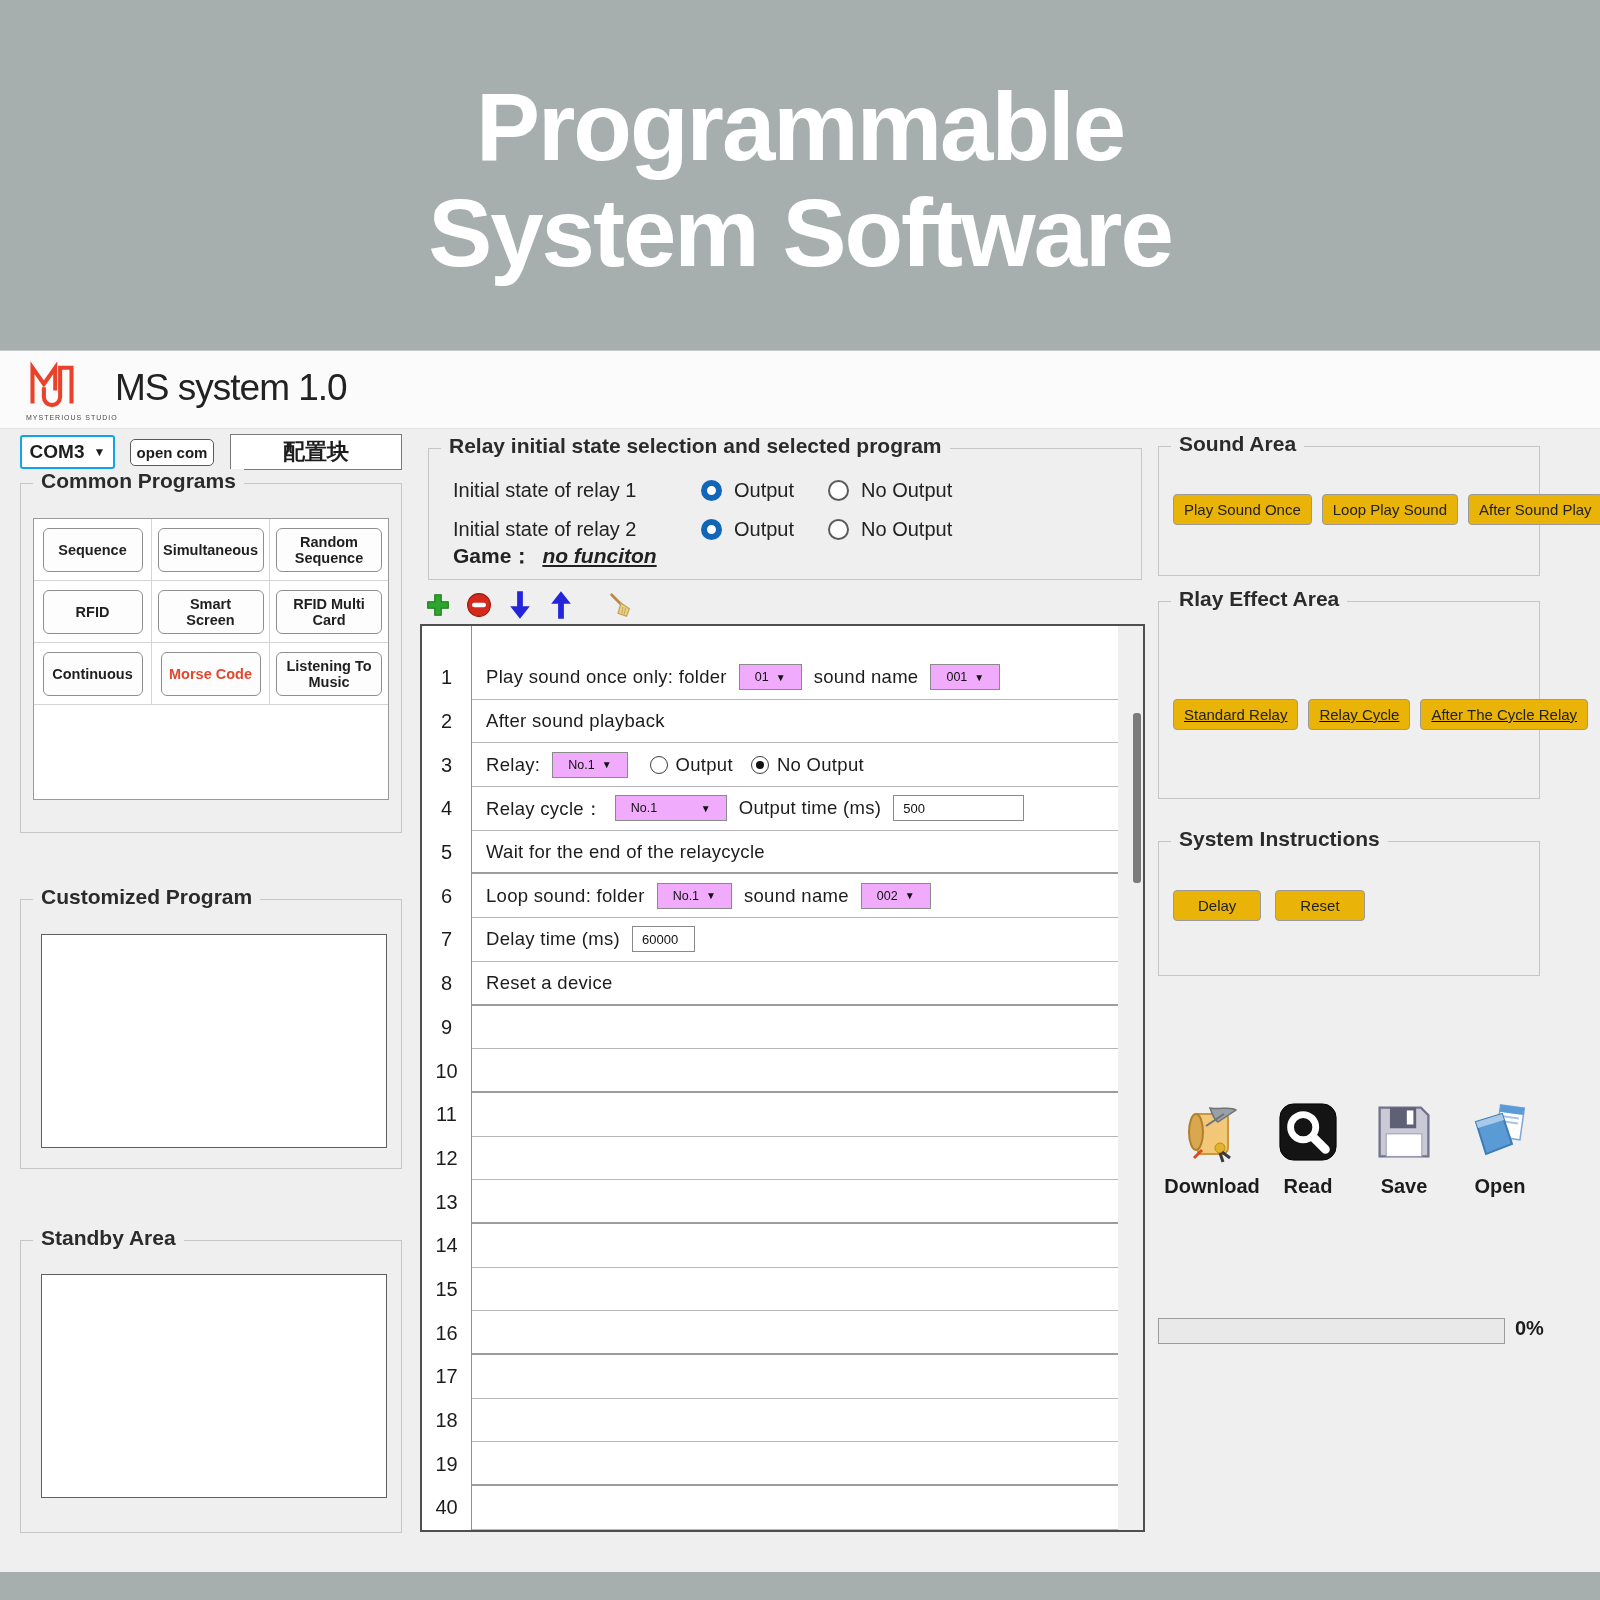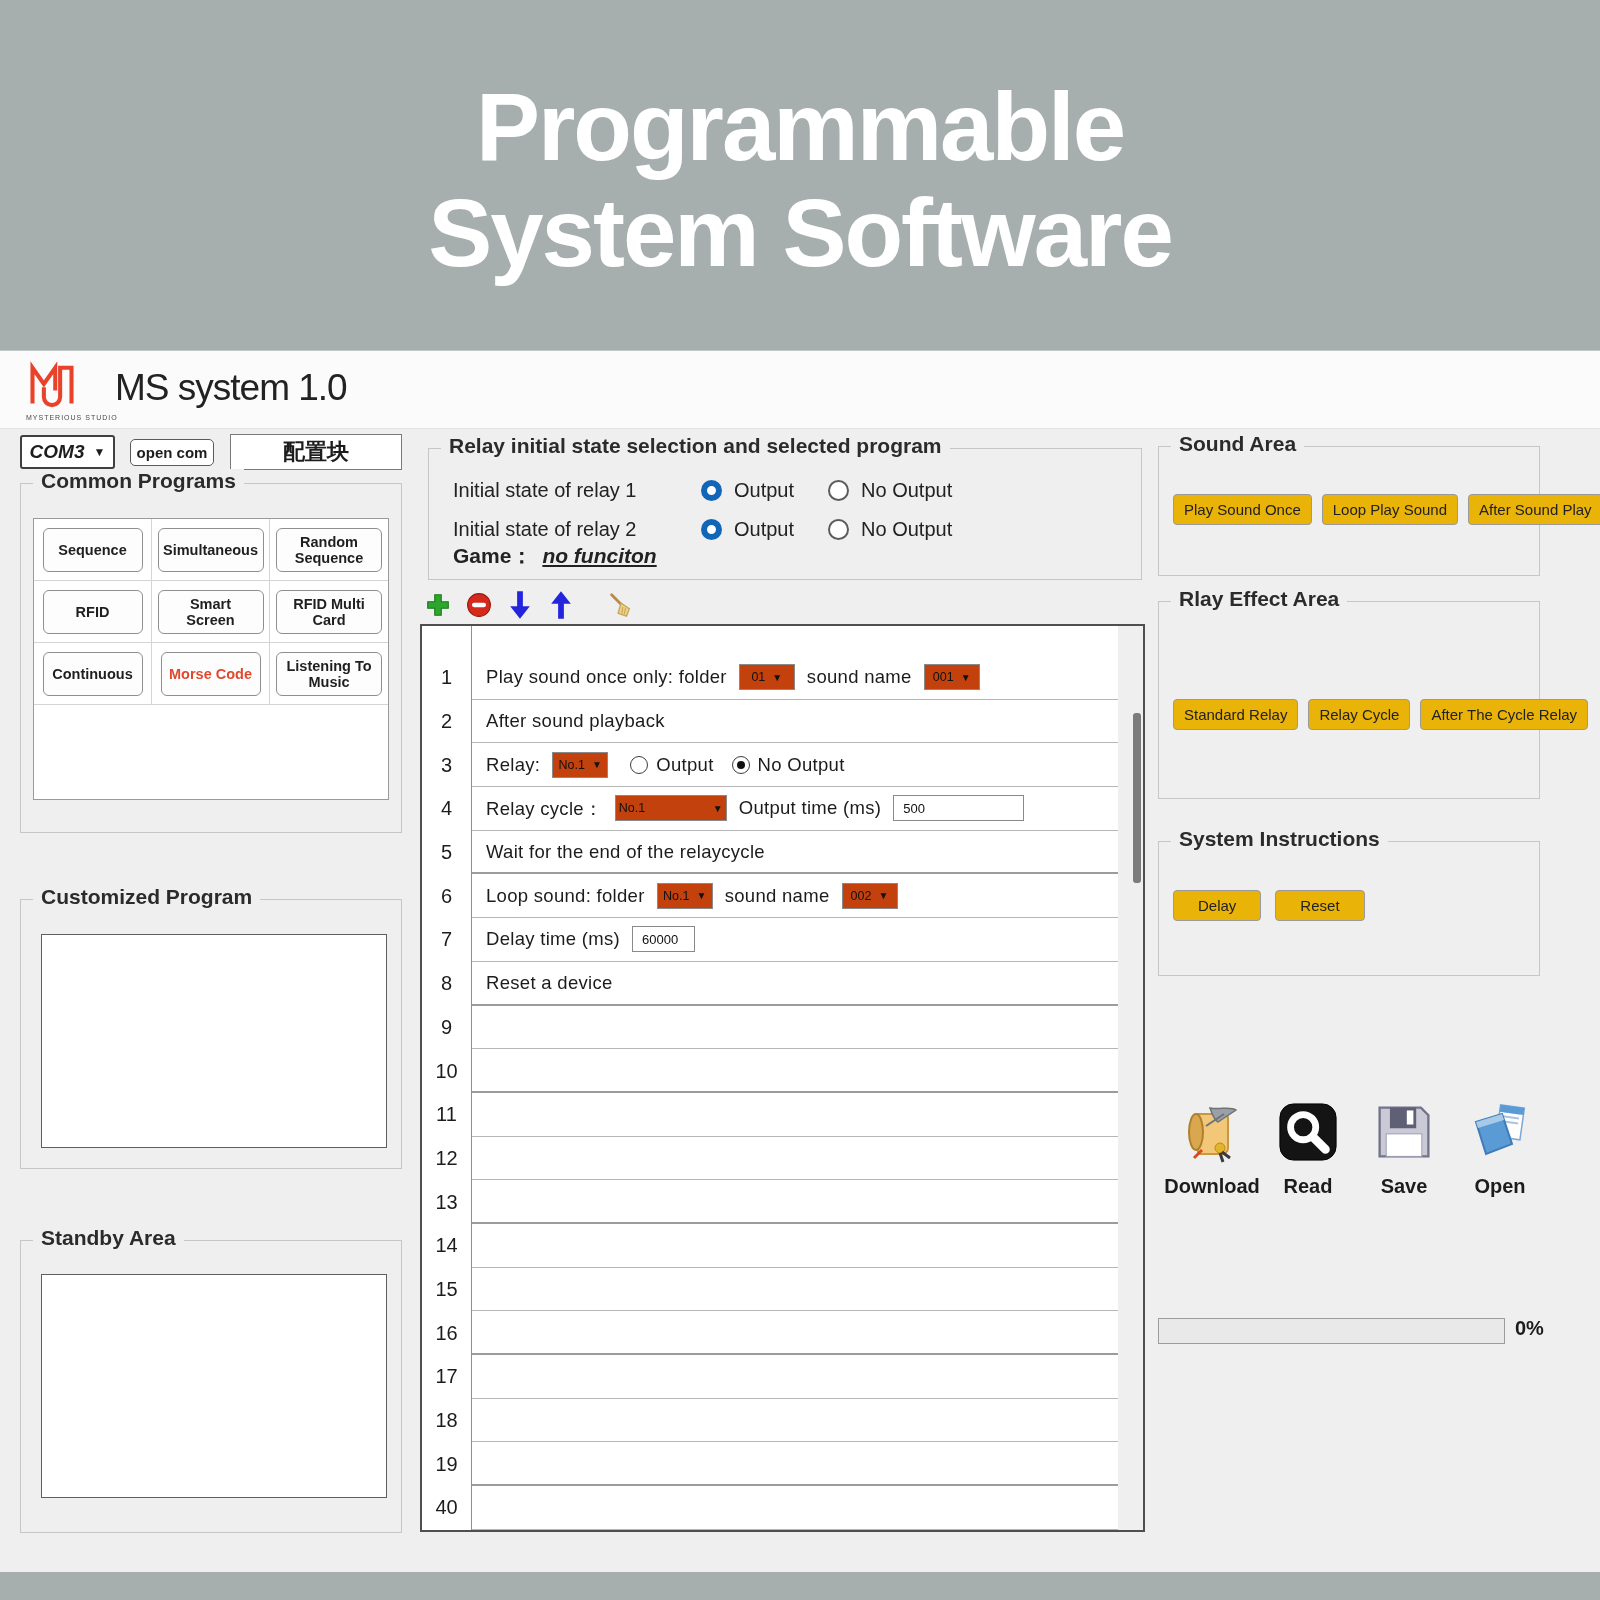--- a/index.html
+++ b/index.html
@@ -20,9 +20,9 @@
   .app-title { position:absolute; left:115px; top:16px; font-size:37px; font-weight:normal; color:#222; letter-spacing:-1px; }
 
   
-  .com-select { position:absolute; left:20px; top:84px; width:95px; height:34px; background:#fff; border:2px solid #404040;
+  .com-select { position:absolute; left:20px; top:84px; width:95px; height:34px; background:#fff; border:2px solid #0ea5e9;
                 border-radius:3px; display:flex; align-items:center; justify-content:center; gap:9px;
-                font-size:19px; font-weight:bold; color:#1d1d1d; cursor:pointer;font-style:italic; }
+                font-size:19px; font-weight:bold; color:#1d1d1d; cursor:pointer; }
   .com-select .caret { font-size:12px; }
   .btn-open-com { position:absolute; left:130px; top:88px; width:84px; height:27px; background:#fff; border:1.5px solid #5a5a5a;
                   border-radius:5px; font-size:15px; font-weight:bold; color:#1d1d1d; display:flex; align-items:center; justify-content:center; cursor:pointer;}

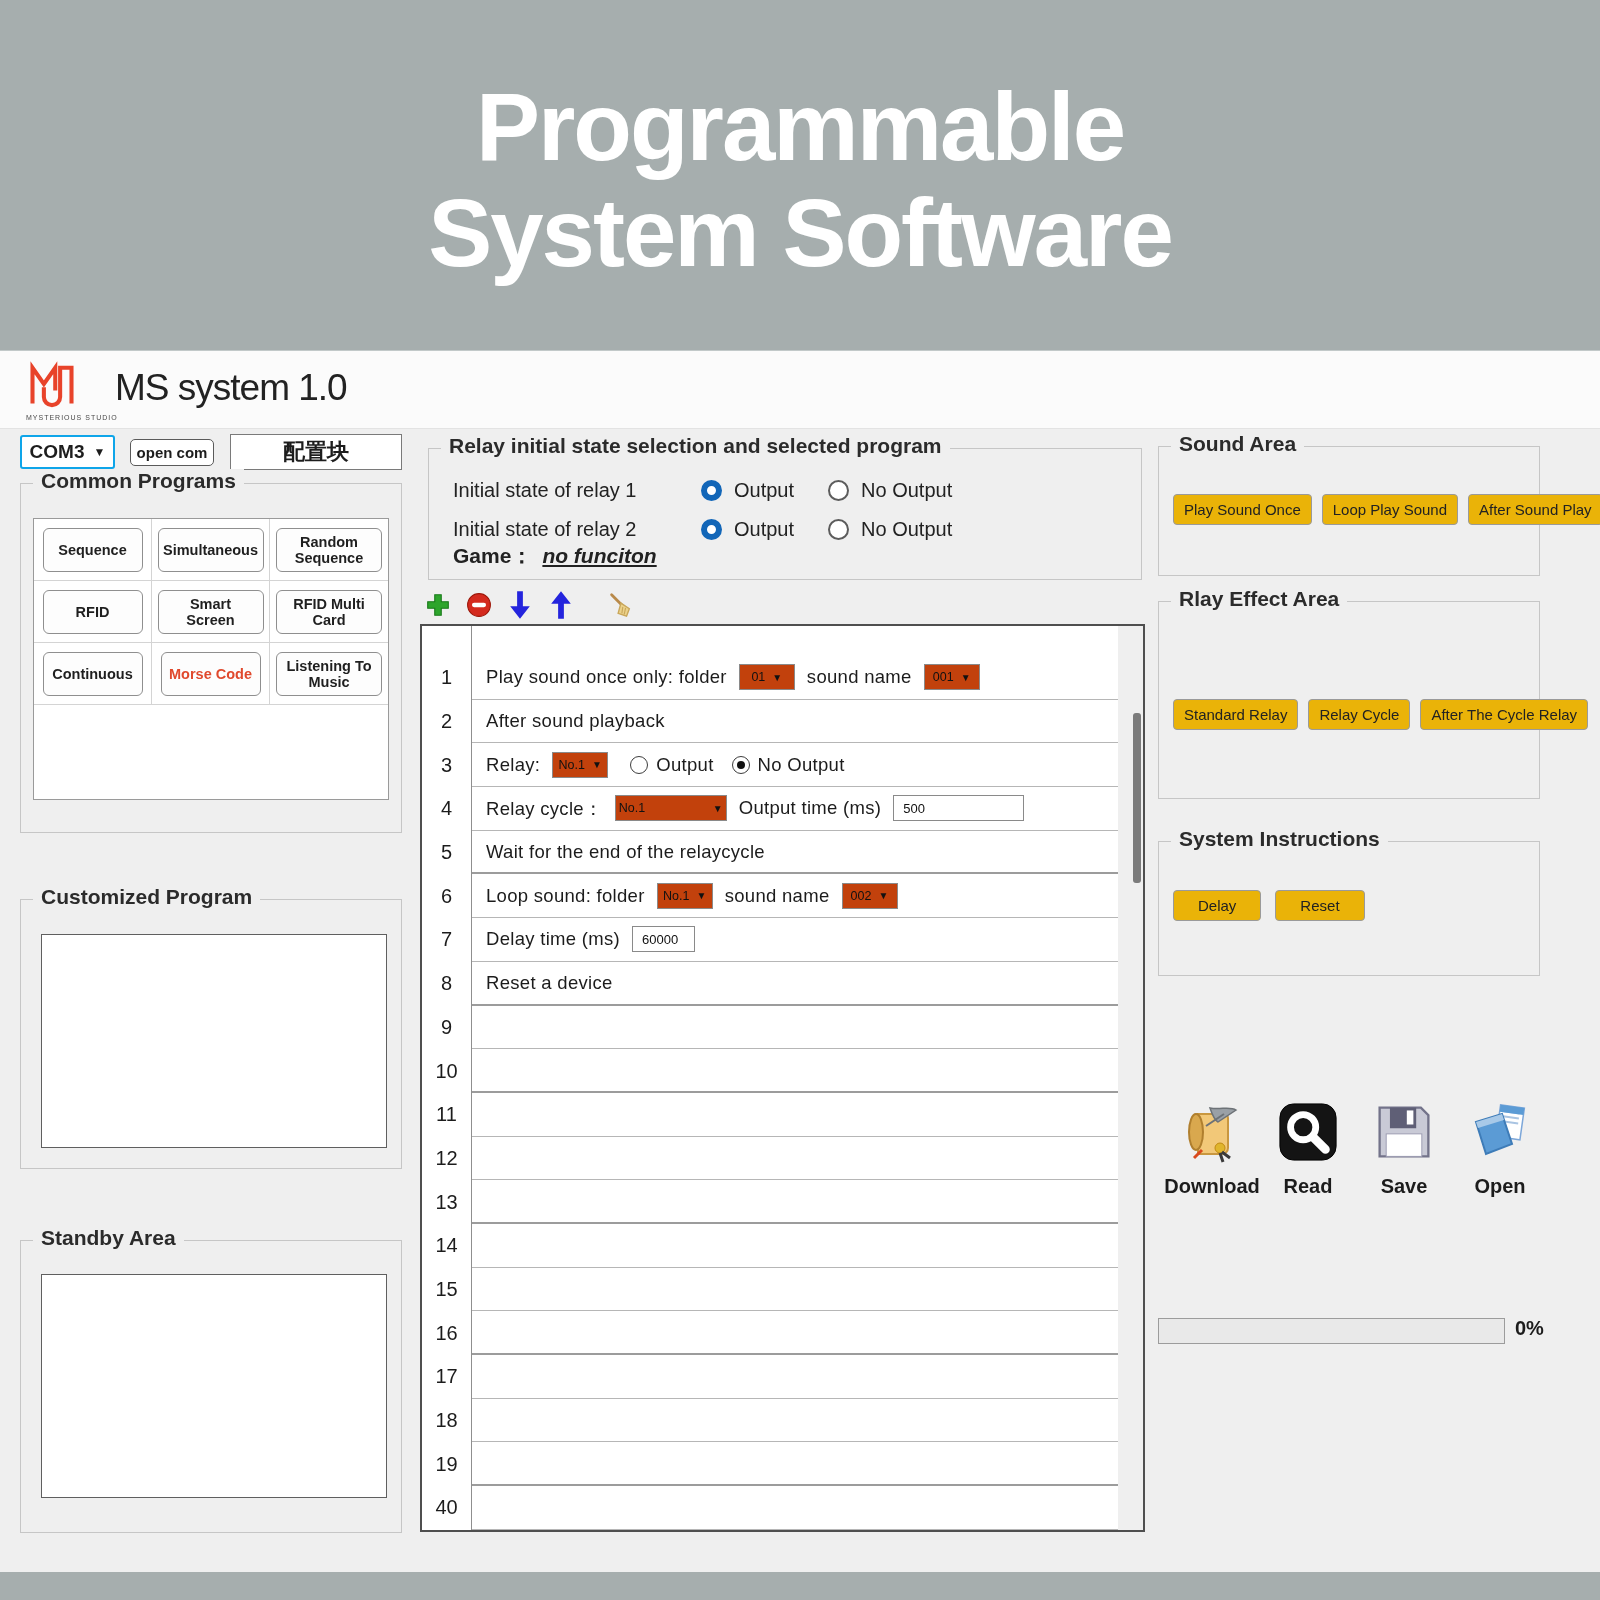--- a/index.html
+++ b/index.html
@@ -82,7 +82,7 @@
   .pl-row.spacer .pl-content { border-bottom:none; }
   .pl-row.thick .pl-content { border-bottom:2.5px solid #9c9c9c; }
   .pl-text { font-size:18.5px; color:#1c1c1c; letter-spacing:0.3px; }
-  .mini-select { background:#c2410c; border:1px solid #8a8a8a; height:26px; min-width:56px; padding:0 3px;
+  .mini-select { background:#f0abfc; border:1px solid #8a8a8a; height:26px; min-width:56px; padding:0 15px;
                  display:inline-flex; align-items:center; justify-content:center; gap:7px; cursor:pointer; margin:0 4px;}
   .mini-select .val { font-size:12.5px; color:#111; }
   .mini-select .arr { font-size:10px; color:#111; }

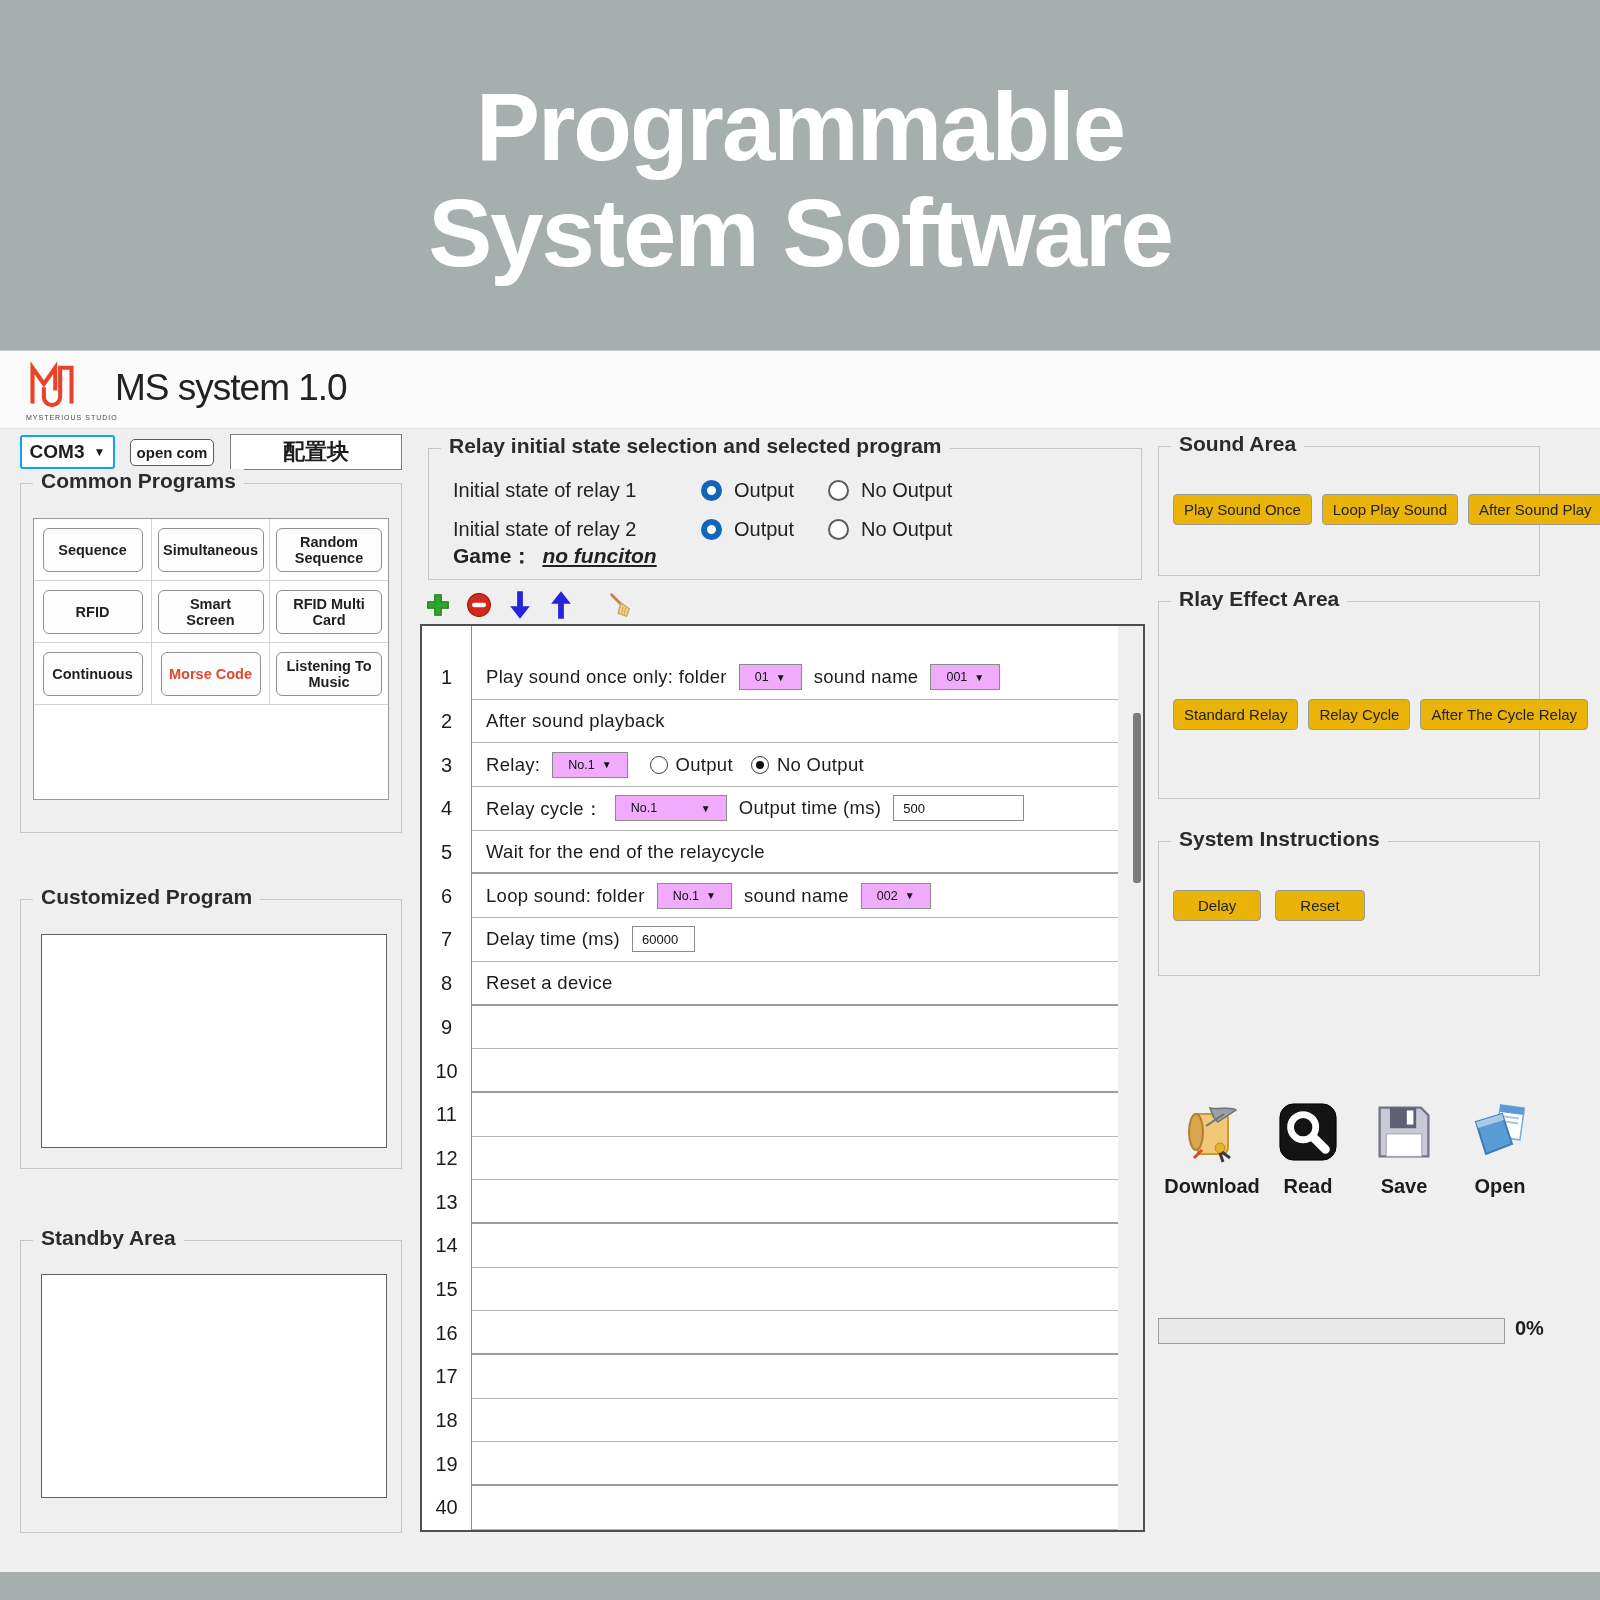--- a/index.html
+++ b/index.html
@@ -100,7 +100,7 @@
   
   .btnrow { position:absolute; display:flex; gap:10px; }
   .g-sound .btnrow { left:14px; top:47px; }
-  .g-reffect .btnrow { left:14px; top:97px; }
+  .g-reffect .btnrow { left:14px; top:97px;text-decoration:underline; }
   .g-sysinstr .btnrow { left:14px; top:48px; gap:14px; }
   .rbtn { background:#eab308; border:1px solid #9a9a9a; border-radius:4px; height:31px; padding:0 10px;
           display:flex; align-items:center; justify-content:center; font-size:15px; color:#222; white-space:nowrap; cursor:pointer;}

